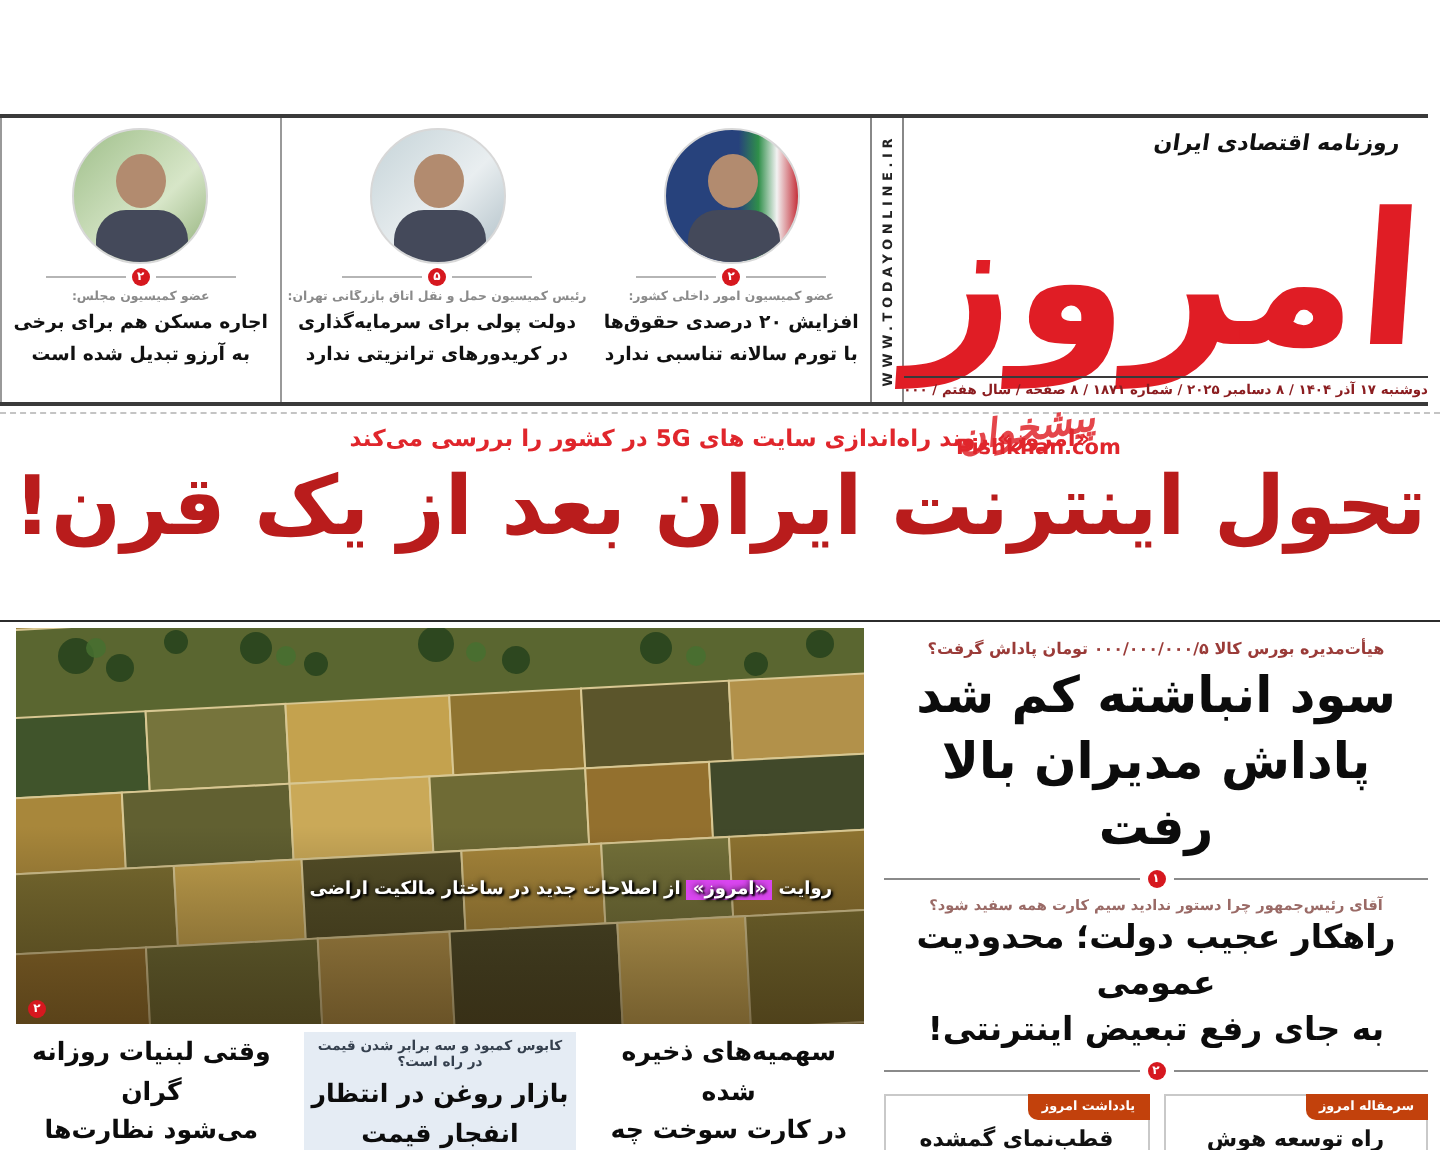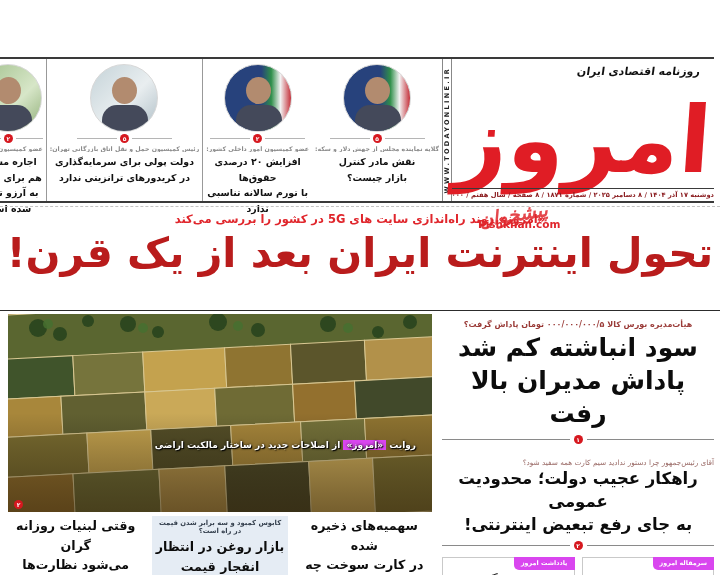--- a/index.html
+++ b/index.html
@@ -92,19 +92,6 @@
       <span>WWW.TODAYONLINE.IR</span>
     </div>
 
-    <div class="p-cell">
-      <div class="avatar av3"></div>
-      <div class="badge-row">
-          <i class="line"></i>
-          <i class="dot">۵</i>
-          <i class="line"></i>
-        </div>
-      <div class="role">گلایه نماینده مجلس از جهش دلار و سکه:</div>
-      <div class="cell-title">
-        <span>نقش مادر کنترل</span><br>
-        <span>بازار چیست؟</span>
-      </div>
-    </div>
 
     <div class="p-cell">
       <div class="avatar av3"></div>

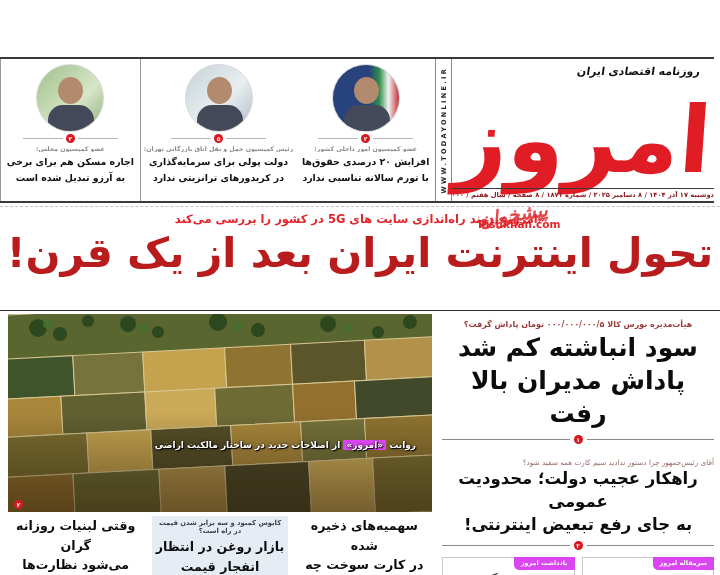--- a/index.html
+++ b/index.html
@@ -65,7 +65,7 @@
   .rc-kicker { text-align:center; font-size:8px; font-weight:bold; color:#9a3b38; margin-top:6px; }
   .rc-h1 { text-align:center; font-size:25px; font-weight:bold; color:#0c0c0c; line-height:1.32; margin-top:2px; }
   .rc-h2 { text-align:center; font-size:16.5px; font-weight:bold; color:#0c0c0c; line-height:1.4; margin-top:0; }
-  .rc-kicker2 { text-align:right; font-size:7.3px; font-weight:normal; color:#9a6a66; margin-top:14px; }
+  .rc-kicker2 { text-align:center; font-size:7.3px; font-weight:bold; color:#9a6a66; margin-top:4px; }
   .divider { display:flex; align-items:center; gap:4px; margin:5px 0 0; }
   .divider i.line { flex:1; height:1px; background:#8a8a8a; display:block; }
 

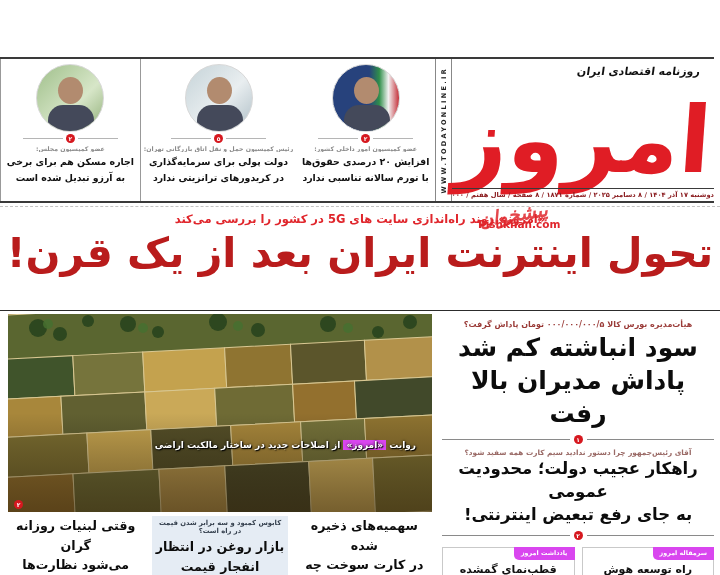--- a/index.html
+++ b/index.html
@@ -71,7 +71,7 @@
 
   .boxes { display:flex; direction:rtl; gap:7px; margin-top:7px; }
   .abox { flex:1; border:1px solid #c9c9c9; position:relative; padding:13px 6px 14px; min-height:93px; background:#fff; }
-  .box-label { position:absolute; top:-1px; right:-1px; background:#d946ef; color:#fff; font-size:6.4px;
+  .box-label { position:absolute; top:-1px; right:-1px; background:#c2410c; color:#fff; font-size:6.4px;
     font-weight:bold; padding:2px 7px 3px; border-radius:0 0 0 5px;margin-left:20px; }
   .box-head { text-align:center; font-size:11px; font-weight:bold; color:#111; margin-top:2px; }
 

